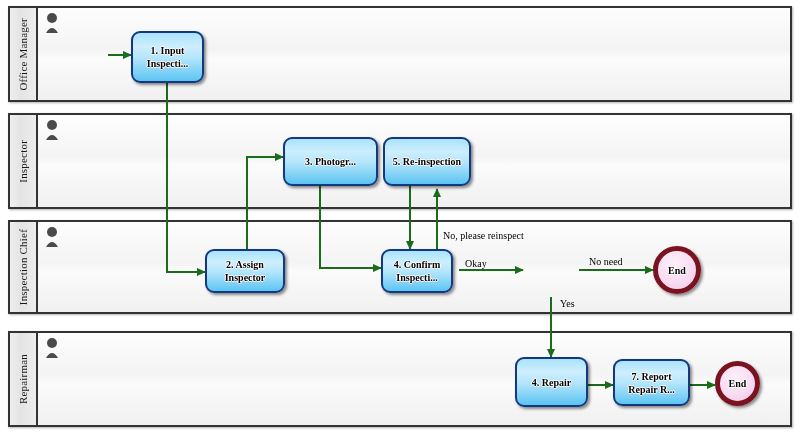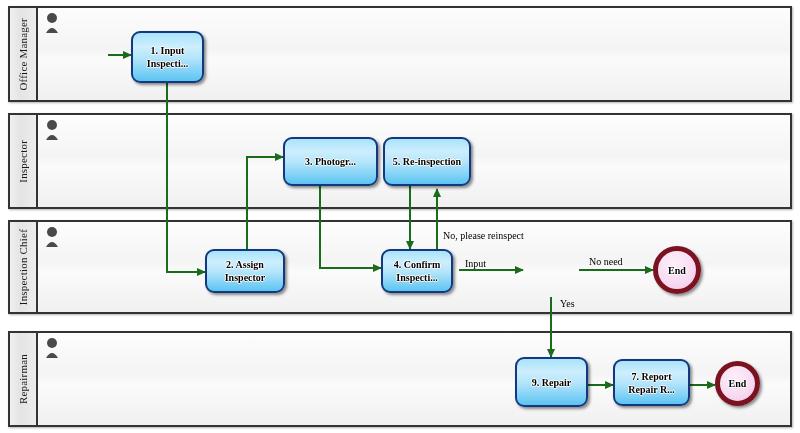--- a/index.html
+++ b/index.html
@@ -225,7 +225,7 @@
   </svg>
 
   <div class="edge-label" style="left:443px; top:230px;">No, please reinspect</div>
-  <div class="edge-label" style="left:465px; top:258px;">Input</div>
+  <div class="edge-label" style="left:465px; top:258px;">Okay</div>
   <div class="edge-label" style="left:589px; top:256px;">No need</div>
   <div class="edge-label" style="left:560px; top:298px;">Yes</div>
 

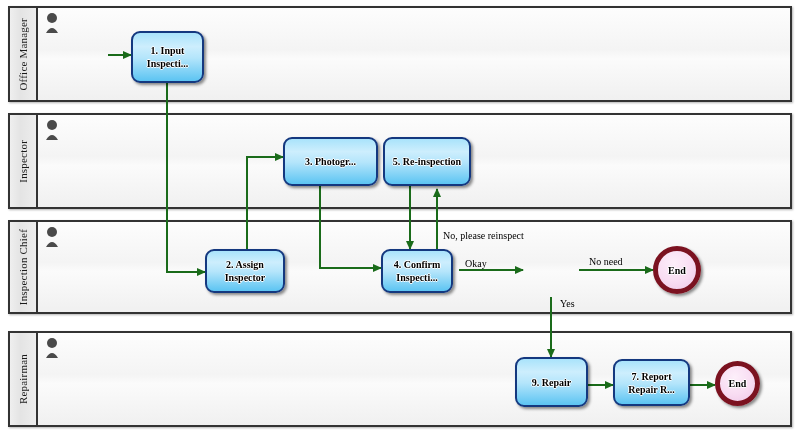--- a/index.html
+++ b/index.html
@@ -256,7 +256,7 @@
   </div>
 
   <div class="shape task" style="left:515px; top:357px; width:73px; height:50px; z-index:7;">
-    <span class="task-label">9. Repair</span>
+    <span class="task-label">4. Repair</span>
   </div>
 
   <div class="shape task" style="left:613px; top:359px; width:77px; height:47px; z-index:7;">

